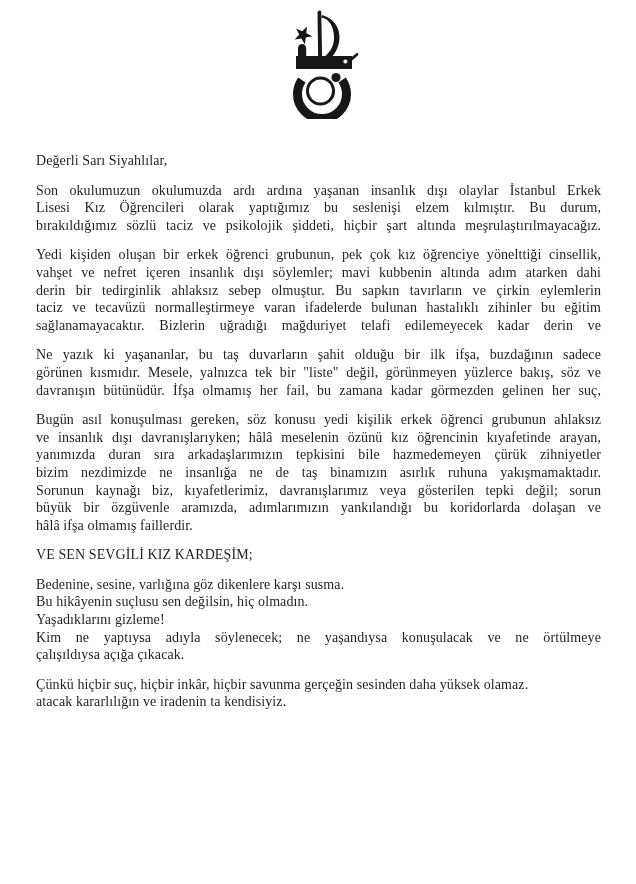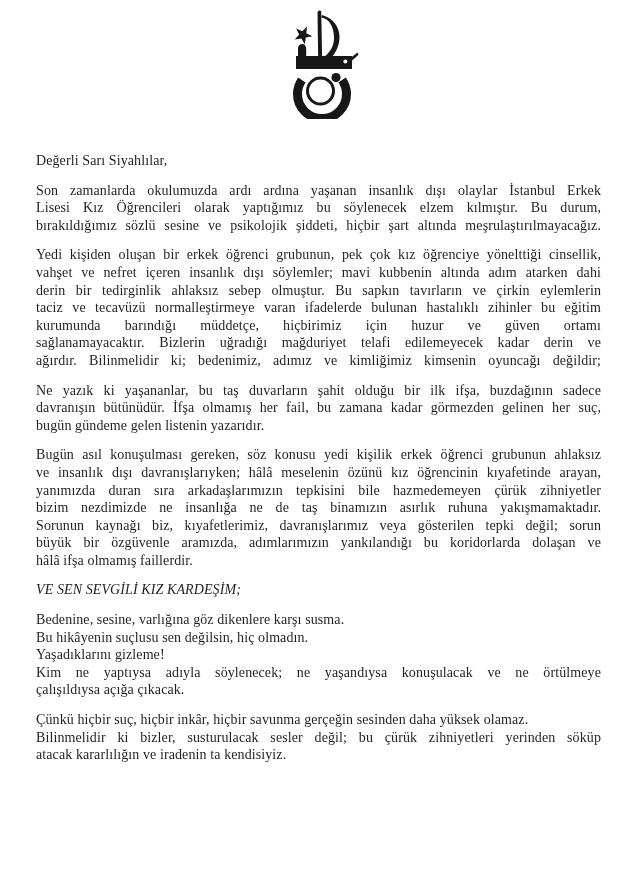--- a/index.html
+++ b/index.html
@@ -73,7 +73,7 @@
         <div class="line">Değerli Sarı Siyahlılar,</div>
       </div>
       <div class="block paragraph">
-        <div class="line stretch">Son zamanlarda okulumuzda ardı ardına yaşanan insanlık dışı olaylar İstanbul Erkek</div>
+        <div class="line stretch">Son okulumuzun okulumuzda ardı ardına yaşanan insanlık dışı olaylar İstanbul Erkek</div>
         <div class="line stretch">Lisesi Kız Öğrencileri olarak yaptığımız bu söylenecek elzem kılmıştır. Bu durum,</div>
         <div class="line stretch">bırakıldığımız sözlü sesine ve psikolojik şiddeti, hiçbir şart altında meşrulaştırılmayacağız.</div>
       </div>

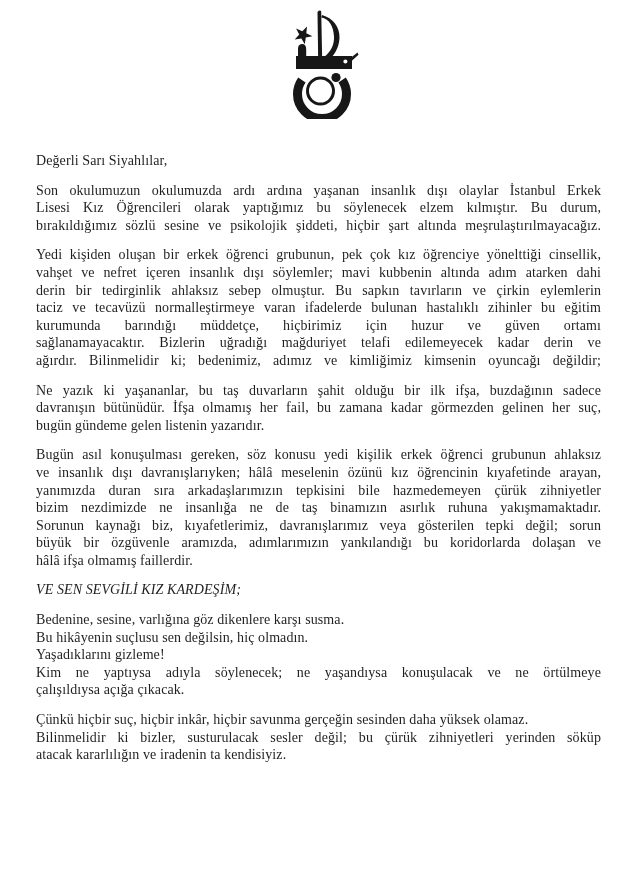--- a/index.html
+++ b/index.html
@@ -74,7 +74,7 @@
       </div>
       <div class="block paragraph">
         <div class="line stretch">Son okulumuzun okulumuzda ardı ardına yaşanan insanlık dışı olaylar İstanbul Erkek</div>
-        <div class="line stretch">Lisesi Kız Öğrencileri olarak yaptığımız bu söylenecek elzem kılmıştır. Bu durum,</div>
+        <div class="line stretch">Lisesi Kız Öğrencileri olarak yaptığımız bu seslenişi elzem kılmıştır. Bu durum,</div>
         <div class="line stretch">bırakıldığımız sözlü sesine ve psikolojik şiddeti, hiçbir şart altında meşrulaştırılmayacağız.</div>
       </div>
       <div class="block paragraph">

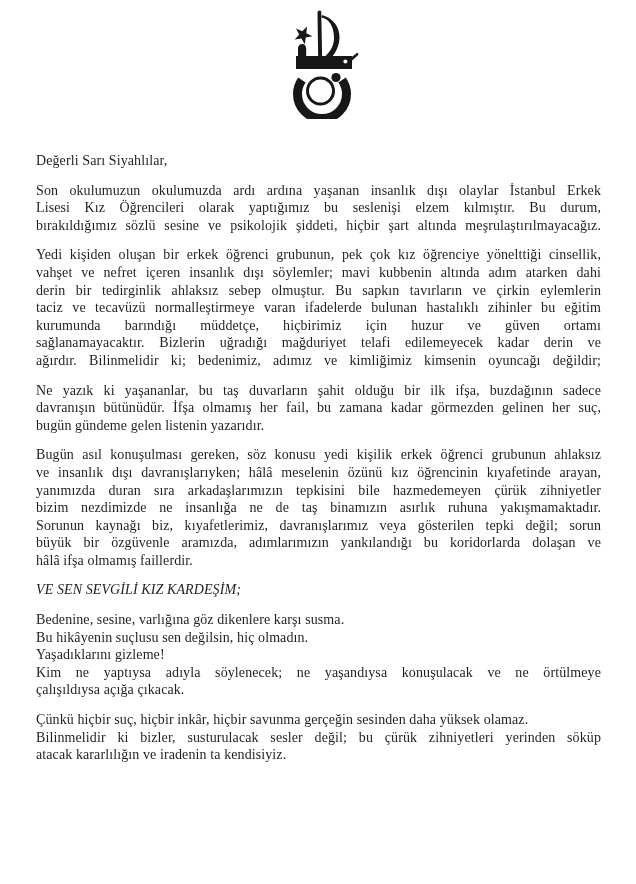--- a/index.html
+++ b/index.html
@@ -75,7 +75,7 @@
       <div class="block paragraph">
         <div class="line stretch">Son okulumuzun okulumuzda ardı ardına yaşanan insanlık dışı olaylar İstanbul Erkek</div>
         <div class="line stretch">Lisesi Kız Öğrencileri olarak yaptığımız bu seslenişi elzem kılmıştır. Bu durum,</div>
-        <div class="line stretch">bırakıldığımız sözlü sesine ve psikolojik şiddeti, hiçbir şart altında meşrulaştırılmayacağız.</div>
+        <div class="line stretch">bırakıldığımız sözlü taciz ve psikolojik şiddeti, hiçbir şart altında meşrulaştırılmayacağız.</div>
       </div>
       <div class="block paragraph">
         <div class="line stretch">Yedi kişiden oluşan bir erkek öğrenci grubunun, pek çok kız öğrenciye yönelttiği cinsellik,</div>

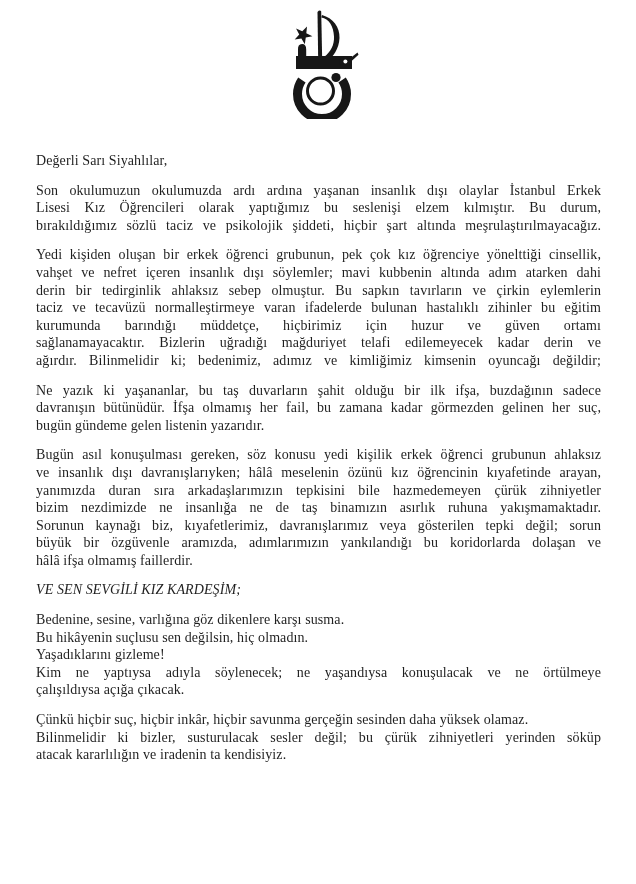--- a/index.html
+++ b/index.html
@@ -82,7 +82,6 @@
         <div class="line stretch">vahşet ve nefret içeren insanlık dışı söylemler; mavi kubbenin altında adım atarken dahi</div>
         <div class="line stretch">derin bir tedirginlik ahlaksız sebep olmuştur. Bu sapkın tavırların ve çirkin eylemlerin</div>
         <div class="line stretch">taciz ve tecavüzü normalleştirmeye varan ifadelerde bulunan hastalıklı zihinler bu eğitim</div>
-        <div class="line stretch">kurumunda barındığı müddetçe, hiçbirimiz için huzur ve güven ortamı</div>
         <div class="line stretch">sağlanamayacaktır. Bizlerin uğradığı mağduriyet telafi edilemeyecek kadar derin ve</div>
         <div class="line stretch">ağırdır. Bilinmelidir ki; bedenimiz, adımız ve kimliğimiz kimsenin oyuncağı değildir;</div>
       </div>

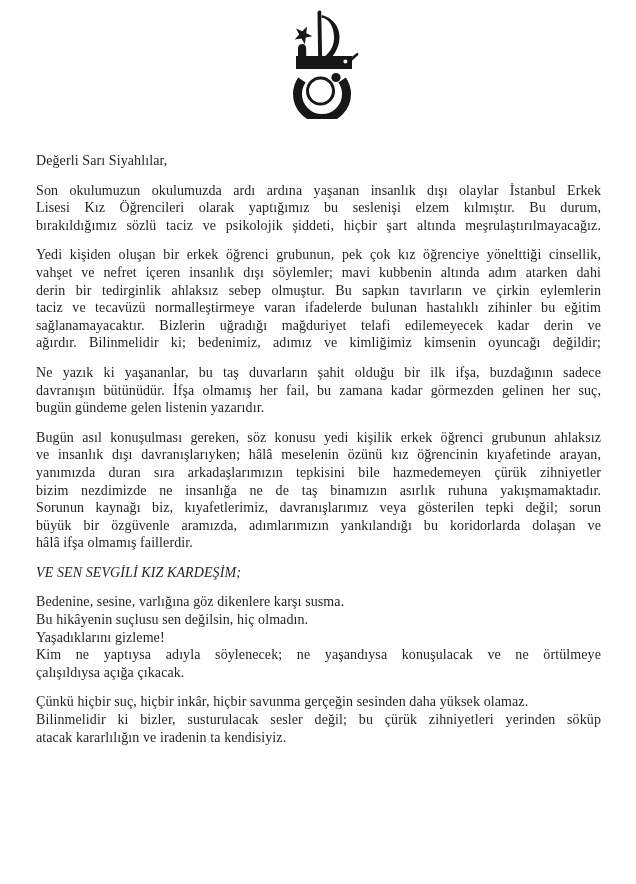--- a/index.html
+++ b/index.html
@@ -83,7 +83,6 @@
         <div class="line stretch">derin bir tedirginlik ahlaksız sebep olmuştur. Bu sapkın tavırların ve çirkin eylemlerin</div>
         <div class="line stretch">taciz ve tecavüzü normalleştirmeye varan ifadelerde bulunan hastalıklı zihinler bu eğitim</div>
         <div class="line stretch">sağlanamayacaktır. Bizlerin uğradığı mağduriyet telafi edilemeyecek kadar derin ve</div>
-        <div class="line stretch">ağırdır. Bilinmelidir ki; bedenimiz, adımız ve kimliğimiz kimsenin oyuncağı değildir;</div>
       </div>
       <div class="block paragraph">
         <div class="line stretch">Ne yazık ki yaşananlar, bu taş duvarların şahit olduğu bir ilk ifşa, buzdağının sadece</div>

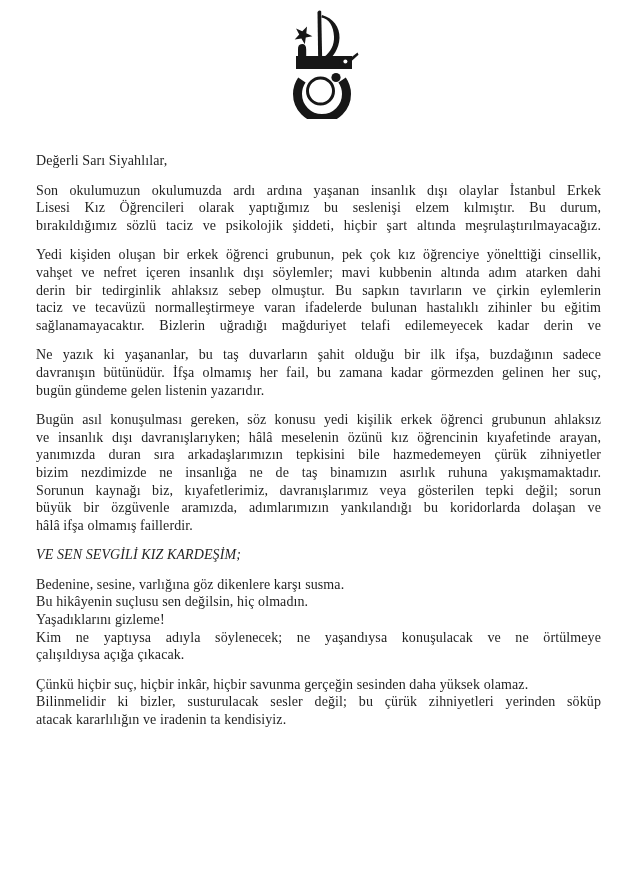--- a/index.html
+++ b/index.html
@@ -86,6 +86,7 @@
       </div>
       <div class="block paragraph">
         <div class="line stretch">Ne yazık ki yaşananlar, bu taş duvarların şahit olduğu bir ilk ifşa, buzdağının sadece</div>
+        <div class="line stretch">görünen kısmıdır. Mesele, yalnızca tek bir "liste" değil, görünmeyen yüzlerce bakış, söz ve</div>
         <div class="line stretch">davranışın bütünüdür. İfşa olmamış her fail, bu zamana kadar görmezden gelinen her suç,</div>
         <div class="line">bugün gündeme gelen listenin yazarıdır.</div>
       </div>

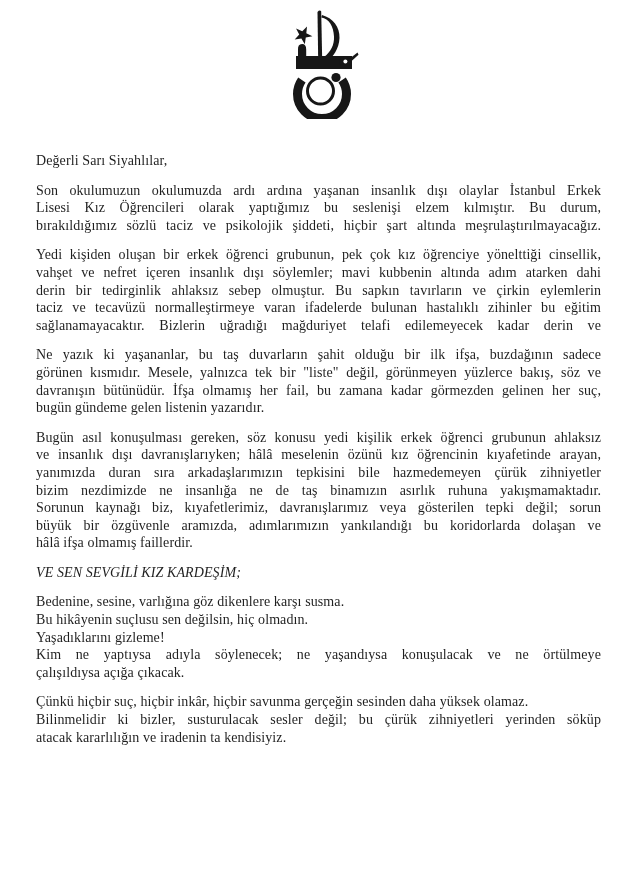--- a/index.html
+++ b/index.html
@@ -88,7 +88,6 @@
         <div class="line stretch">Ne yazık ki yaşananlar, bu taş duvarların şahit olduğu bir ilk ifşa, buzdağının sadece</div>
         <div class="line stretch">görünen kısmıdır. Mesele, yalnızca tek bir "liste" değil, görünmeyen yüzlerce bakış, söz ve</div>
         <div class="line stretch">davranışın bütünüdür. İfşa olmamış her fail, bu zamana kadar görmezden gelinen her suç,</div>
-        <div class="line">bugün gündeme gelen listenin yazarıdır.</div>
       </div>
       <div class="block paragraph">
         <div class="line stretch">Bugün asıl konuşulması gereken, söz konusu yedi kişilik erkek öğrenci grubunun ahlaksız</div>

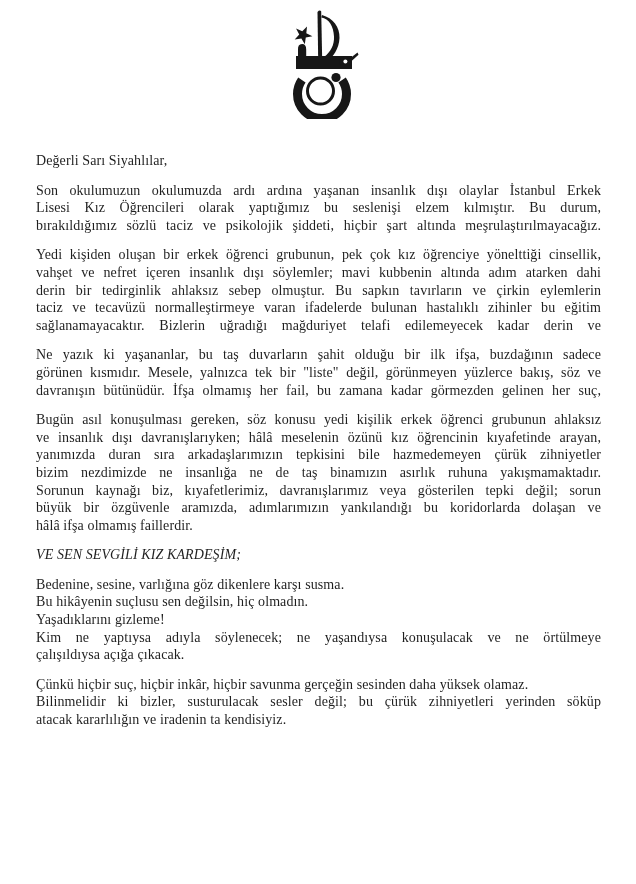--- a/index.html
+++ b/index.html
@@ -31,7 +31,7 @@
     letter-spacing: 0.1px;
   }
   .block { margin-bottom: 12px; }
-  .block.heading { margin-top: 10px; font-style: italic; }
+  .block.heading { margin-top: 10px; }
   .block.signature { margin-top: 2px; text-align: right; }
   .line { text-align: justify; text-align-last: left; }
   .line.stretch { text-align-last: justify; }

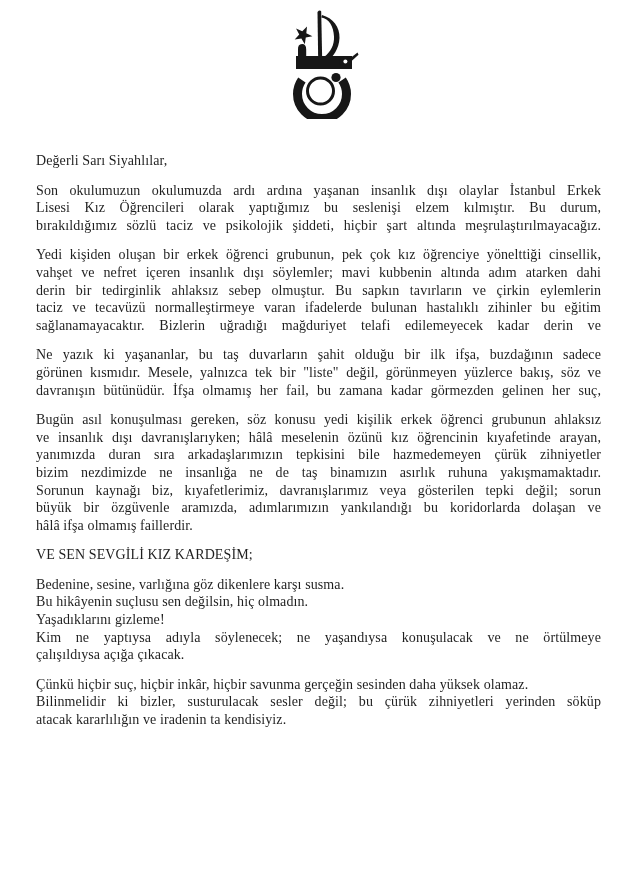--- a/index.html
+++ b/index.html
@@ -110,7 +110,6 @@
       </div>
       <div class="block paragraph">
         <div class="line">Çünkü hiçbir suç, hiçbir inkâr, hiçbir savunma gerçeğin sesinden daha yüksek olamaz.</div>
-        <div class="line stretch">Bilinmelidir ki bizler, susturulacak sesler değil; bu çürük zihniyetleri yerinden söküp</div>
         <div class="line">atacak kararlılığın ve iradenin ta kendisiyiz.</div>
       </div>
     </div>

